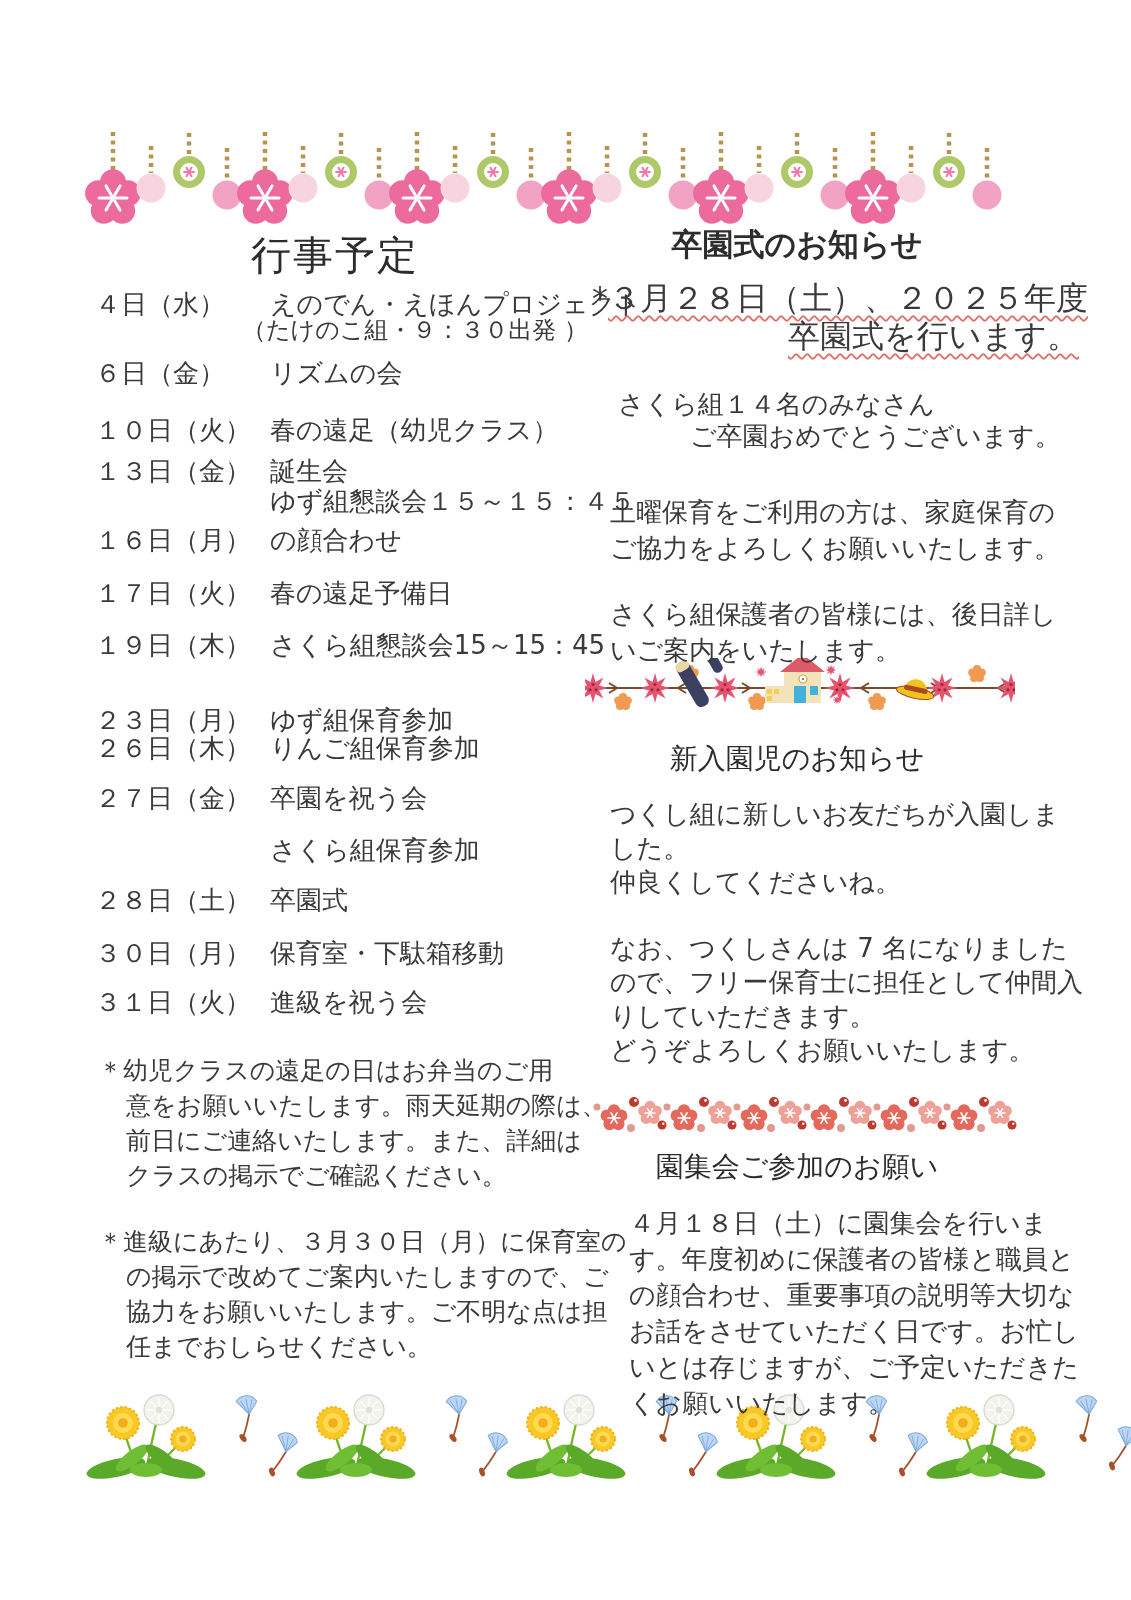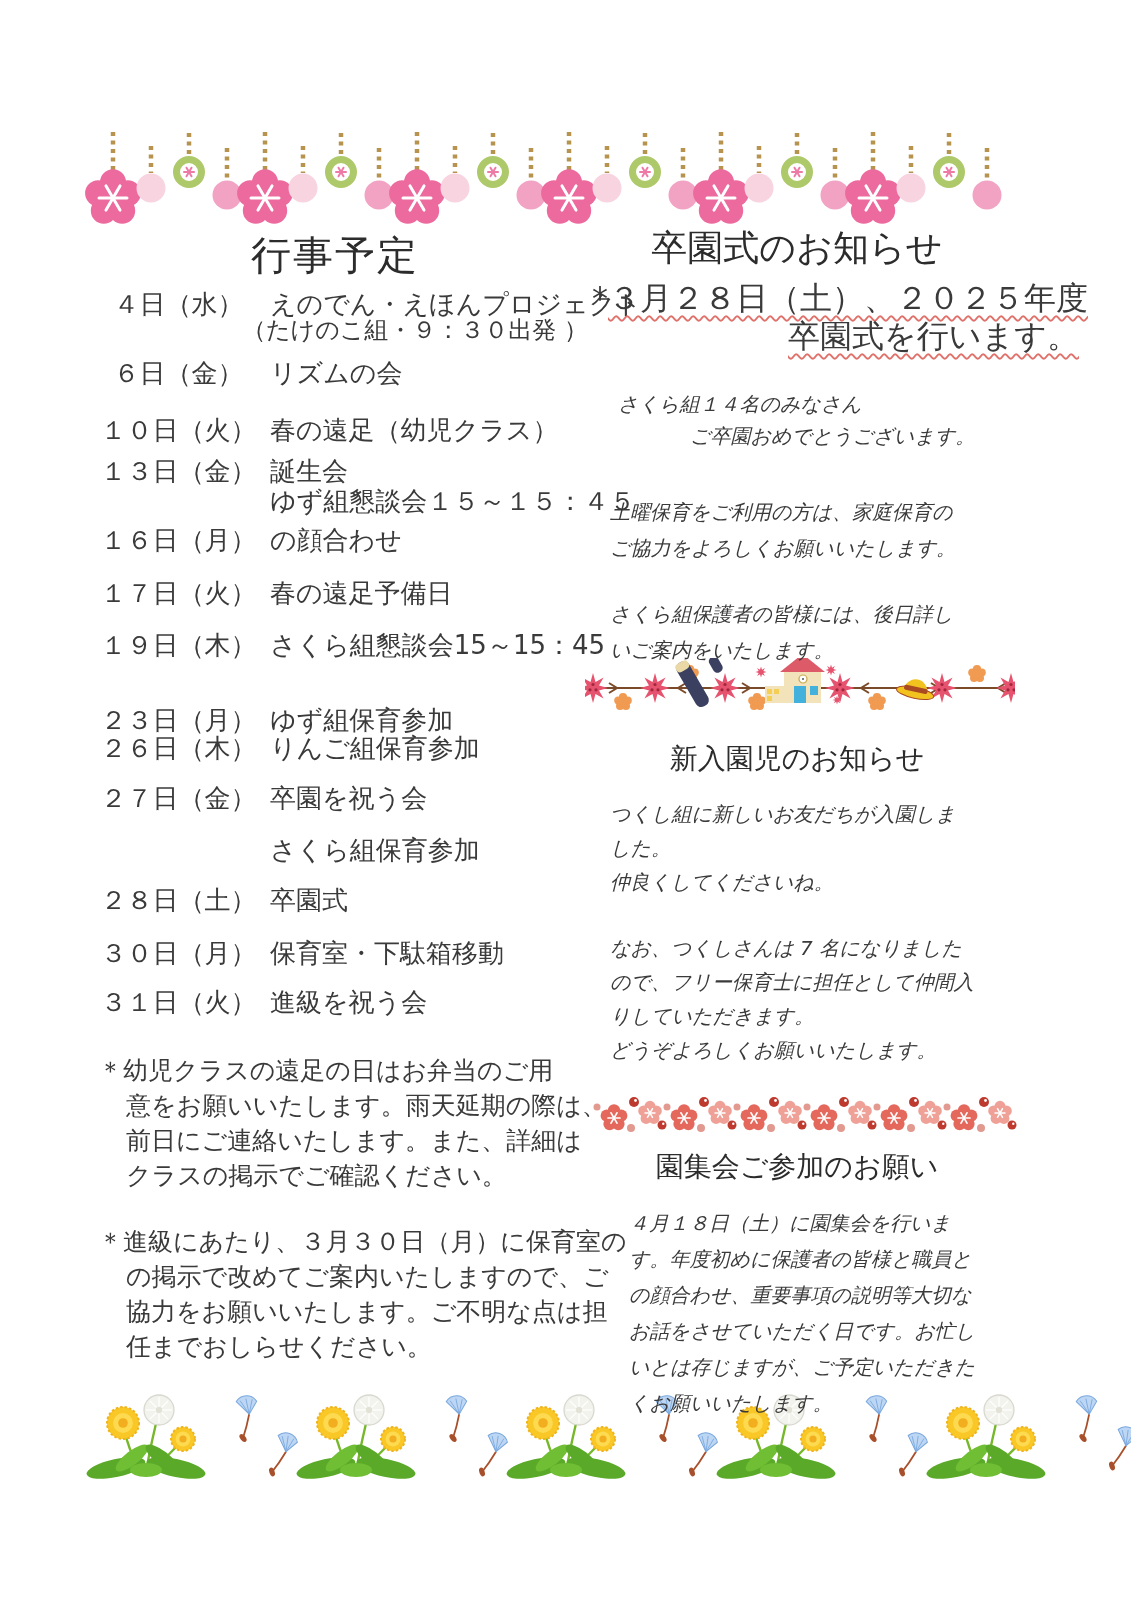--- a/index.html
+++ b/index.html
@@ -26,7 +26,7 @@
   .note .indent{padding-left:28px;}
   
   .rtitle{position:absolute;left:585px;width:424px;text-align:center;color:var(--title);white-space:nowrap;}
-  .rtitle.big{font-size:36px;font-weight:400;}
+  .rtitle.big{font-size:31px;font-weight:700;}
   .rtitle.bold{font-size:28px;font-weight:normal;}
   .rline{position:absolute;font-size:32px;line-height:34px;white-space:nowrap;}
   .para{position:absolute;font-size:20px;font-style:italic;}

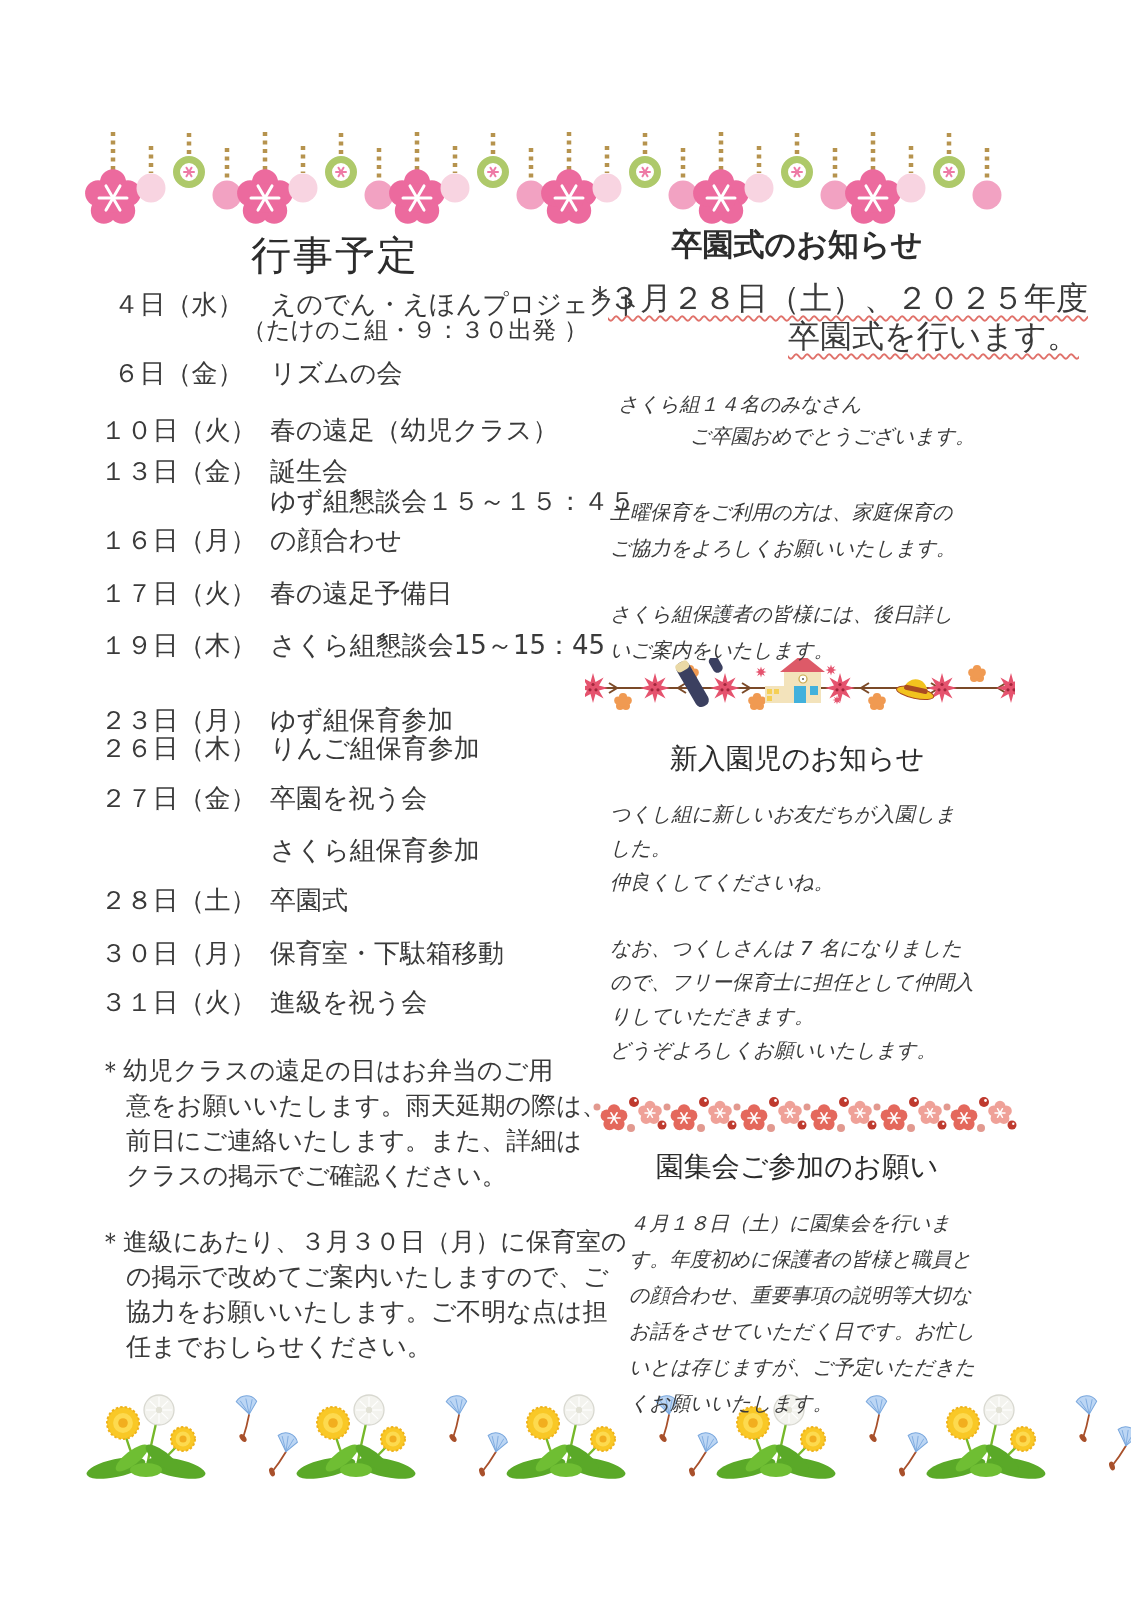--- a/index.html
+++ b/index.html
@@ -17,7 +17,7 @@
   .ltitle{position:absolute;left:100px;top:228px;width:470px;text-align:center;
           font-size:40px;font-weight:500;color:var(--title);letter-spacing:2px;white-space:nowrap;}
   .row{position:absolute;left:95px;font-size:26px;line-height:32px;white-space:nowrap;}
-  .row .date{display:inline-block;width:167px;text-align:center;}
+  .row .date{display:inline-block;width:167px;text-align:left;}
   .row .event{padding-left:8px;}
   .sub{position:absolute;font-size:26px;line-height:32px;white-space:nowrap;}
   .sub-small{position:absolute;font-size:24px;line-height:26px;white-space:nowrap;}

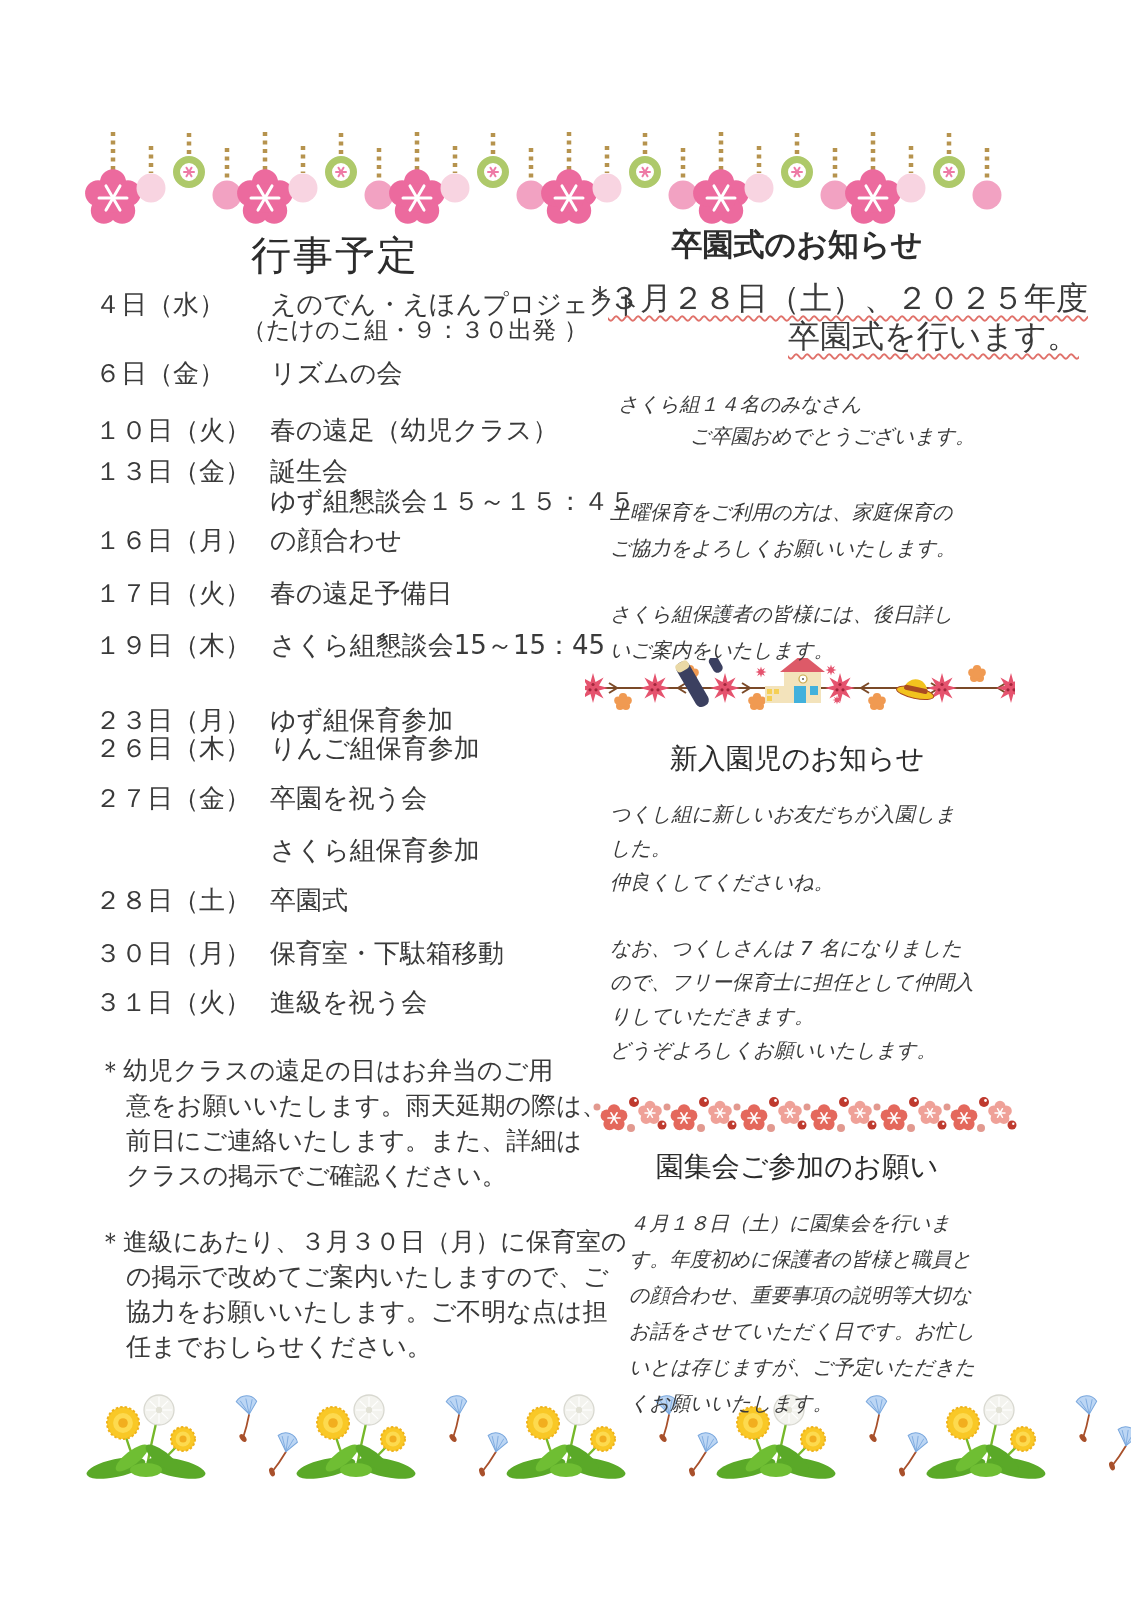--- a/index.html
+++ b/index.html
@@ -29,7 +29,7 @@
   .rtitle.big{font-size:31px;font-weight:700;}
   .rtitle.bold{font-size:28px;font-weight:normal;}
   .rline{position:absolute;font-size:32px;line-height:34px;white-space:nowrap;}
-  .para{position:absolute;font-size:20px;font-style:italic;}
+  .para{position:absolute;font-size:26px;}
   .para div{white-space:nowrap;}
   .lh32 div{line-height:32px;}
   .lh34 div{line-height:34px;}

